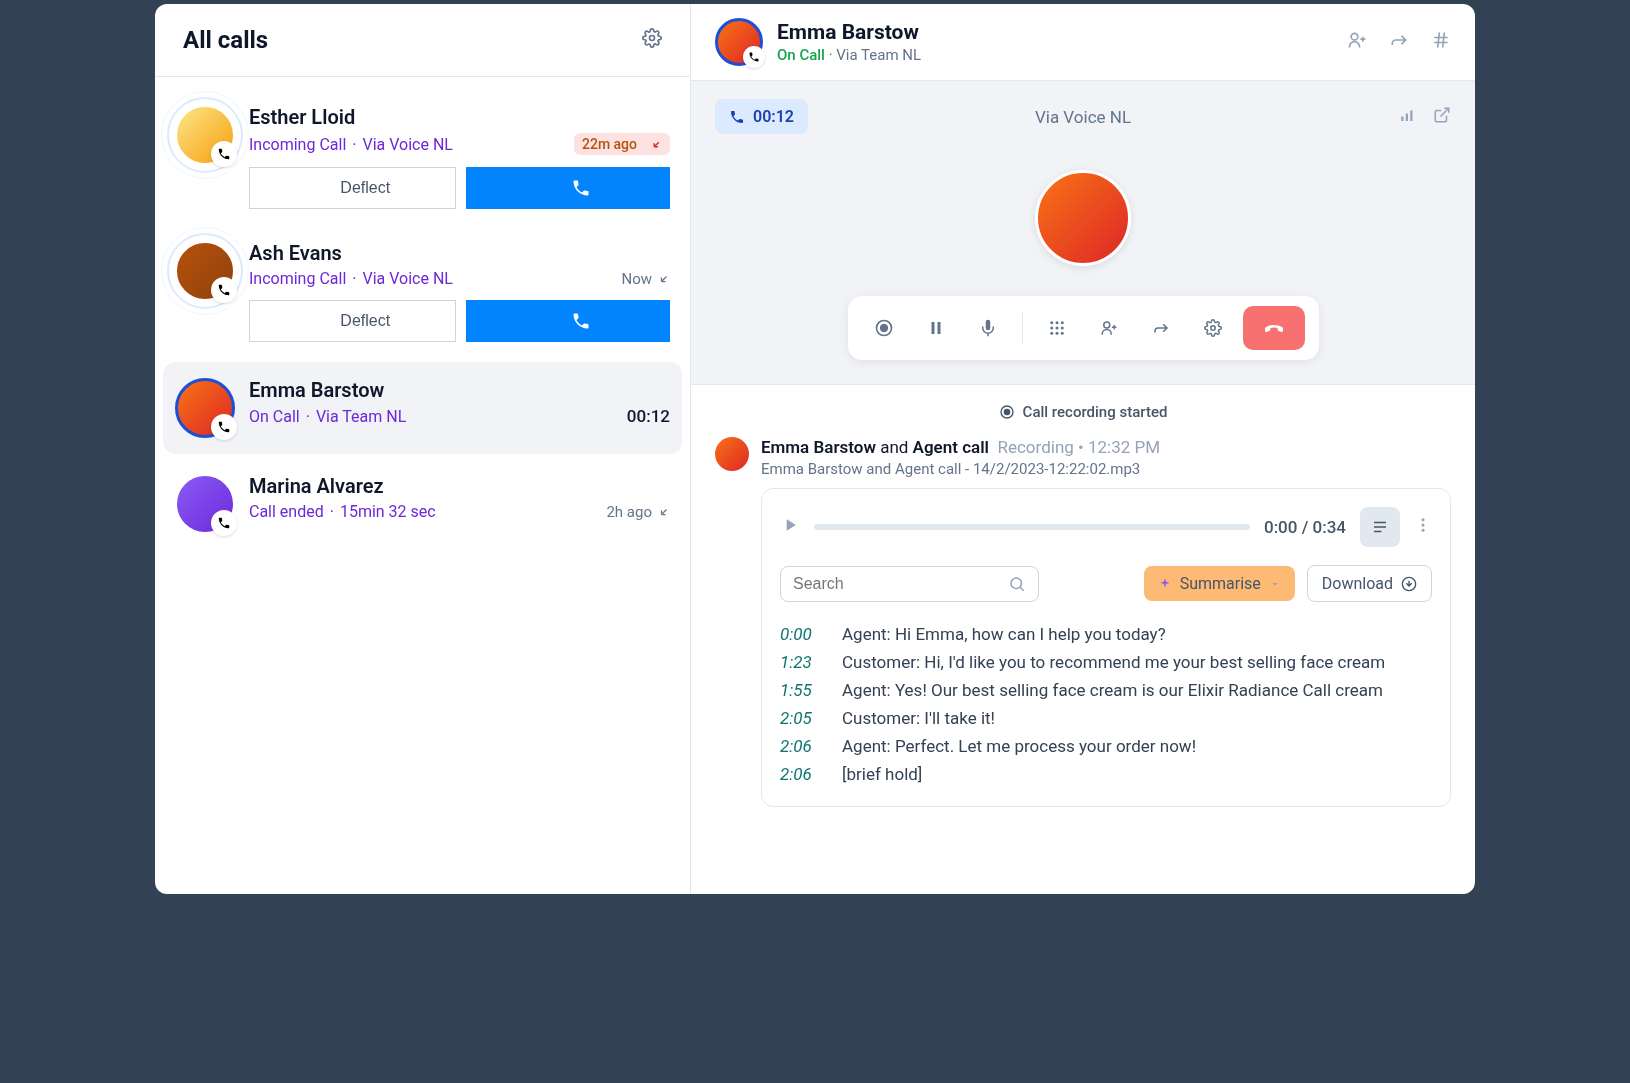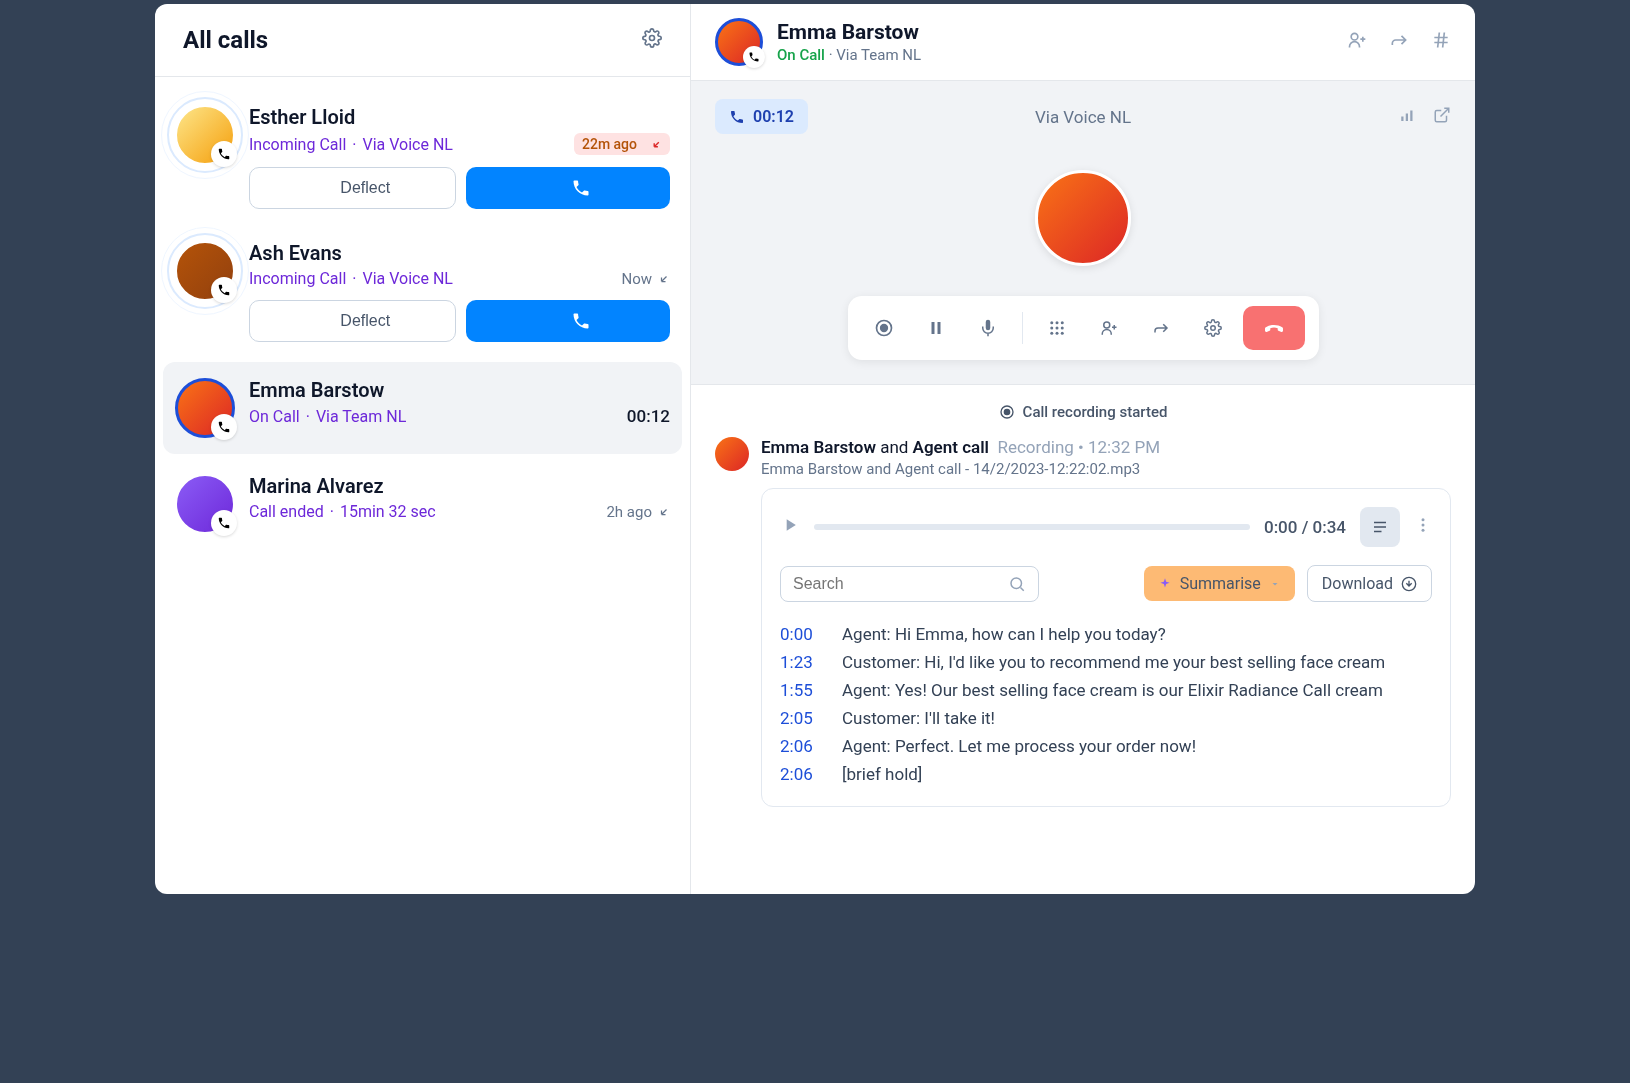--- a/index.html
+++ b/index.html
@@ -137,7 +137,7 @@
 .btn {
   flex: 1;
   height: 42px;
-  border-radius: 10px;
+  border-radius: 0;
   font-size: 16px;
   font-weight: 500;
   display: flex;

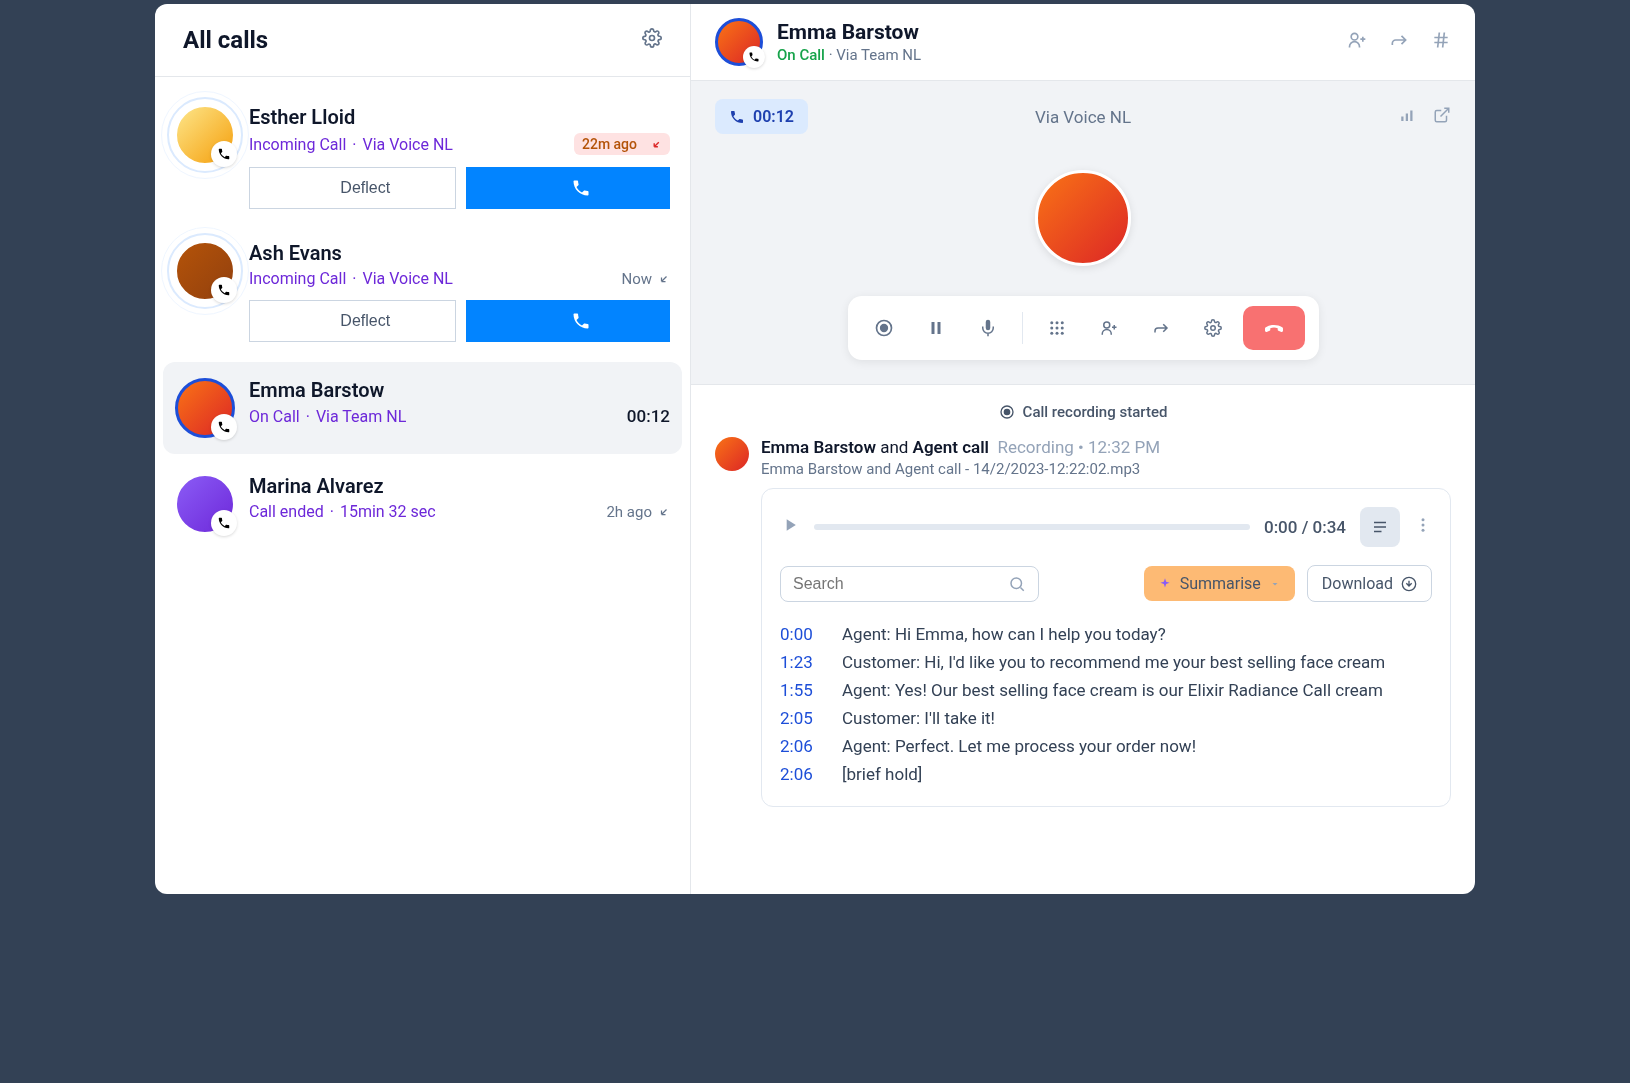--- a/index.html
+++ b/index.html
@@ -390,7 +390,7 @@
   padding: 4px 0;
   font-size: 17px;
 }
-.t-time { color: #1d4ed8; width: 44px; flex-shrink: 0; }
+.t-time { color: #0f766e; width: 44px; flex-shrink: 0; font-style: italic; }
 .t-text { color: #334155; }
 .phone-svg { fill: currentColor; }
 </style>

